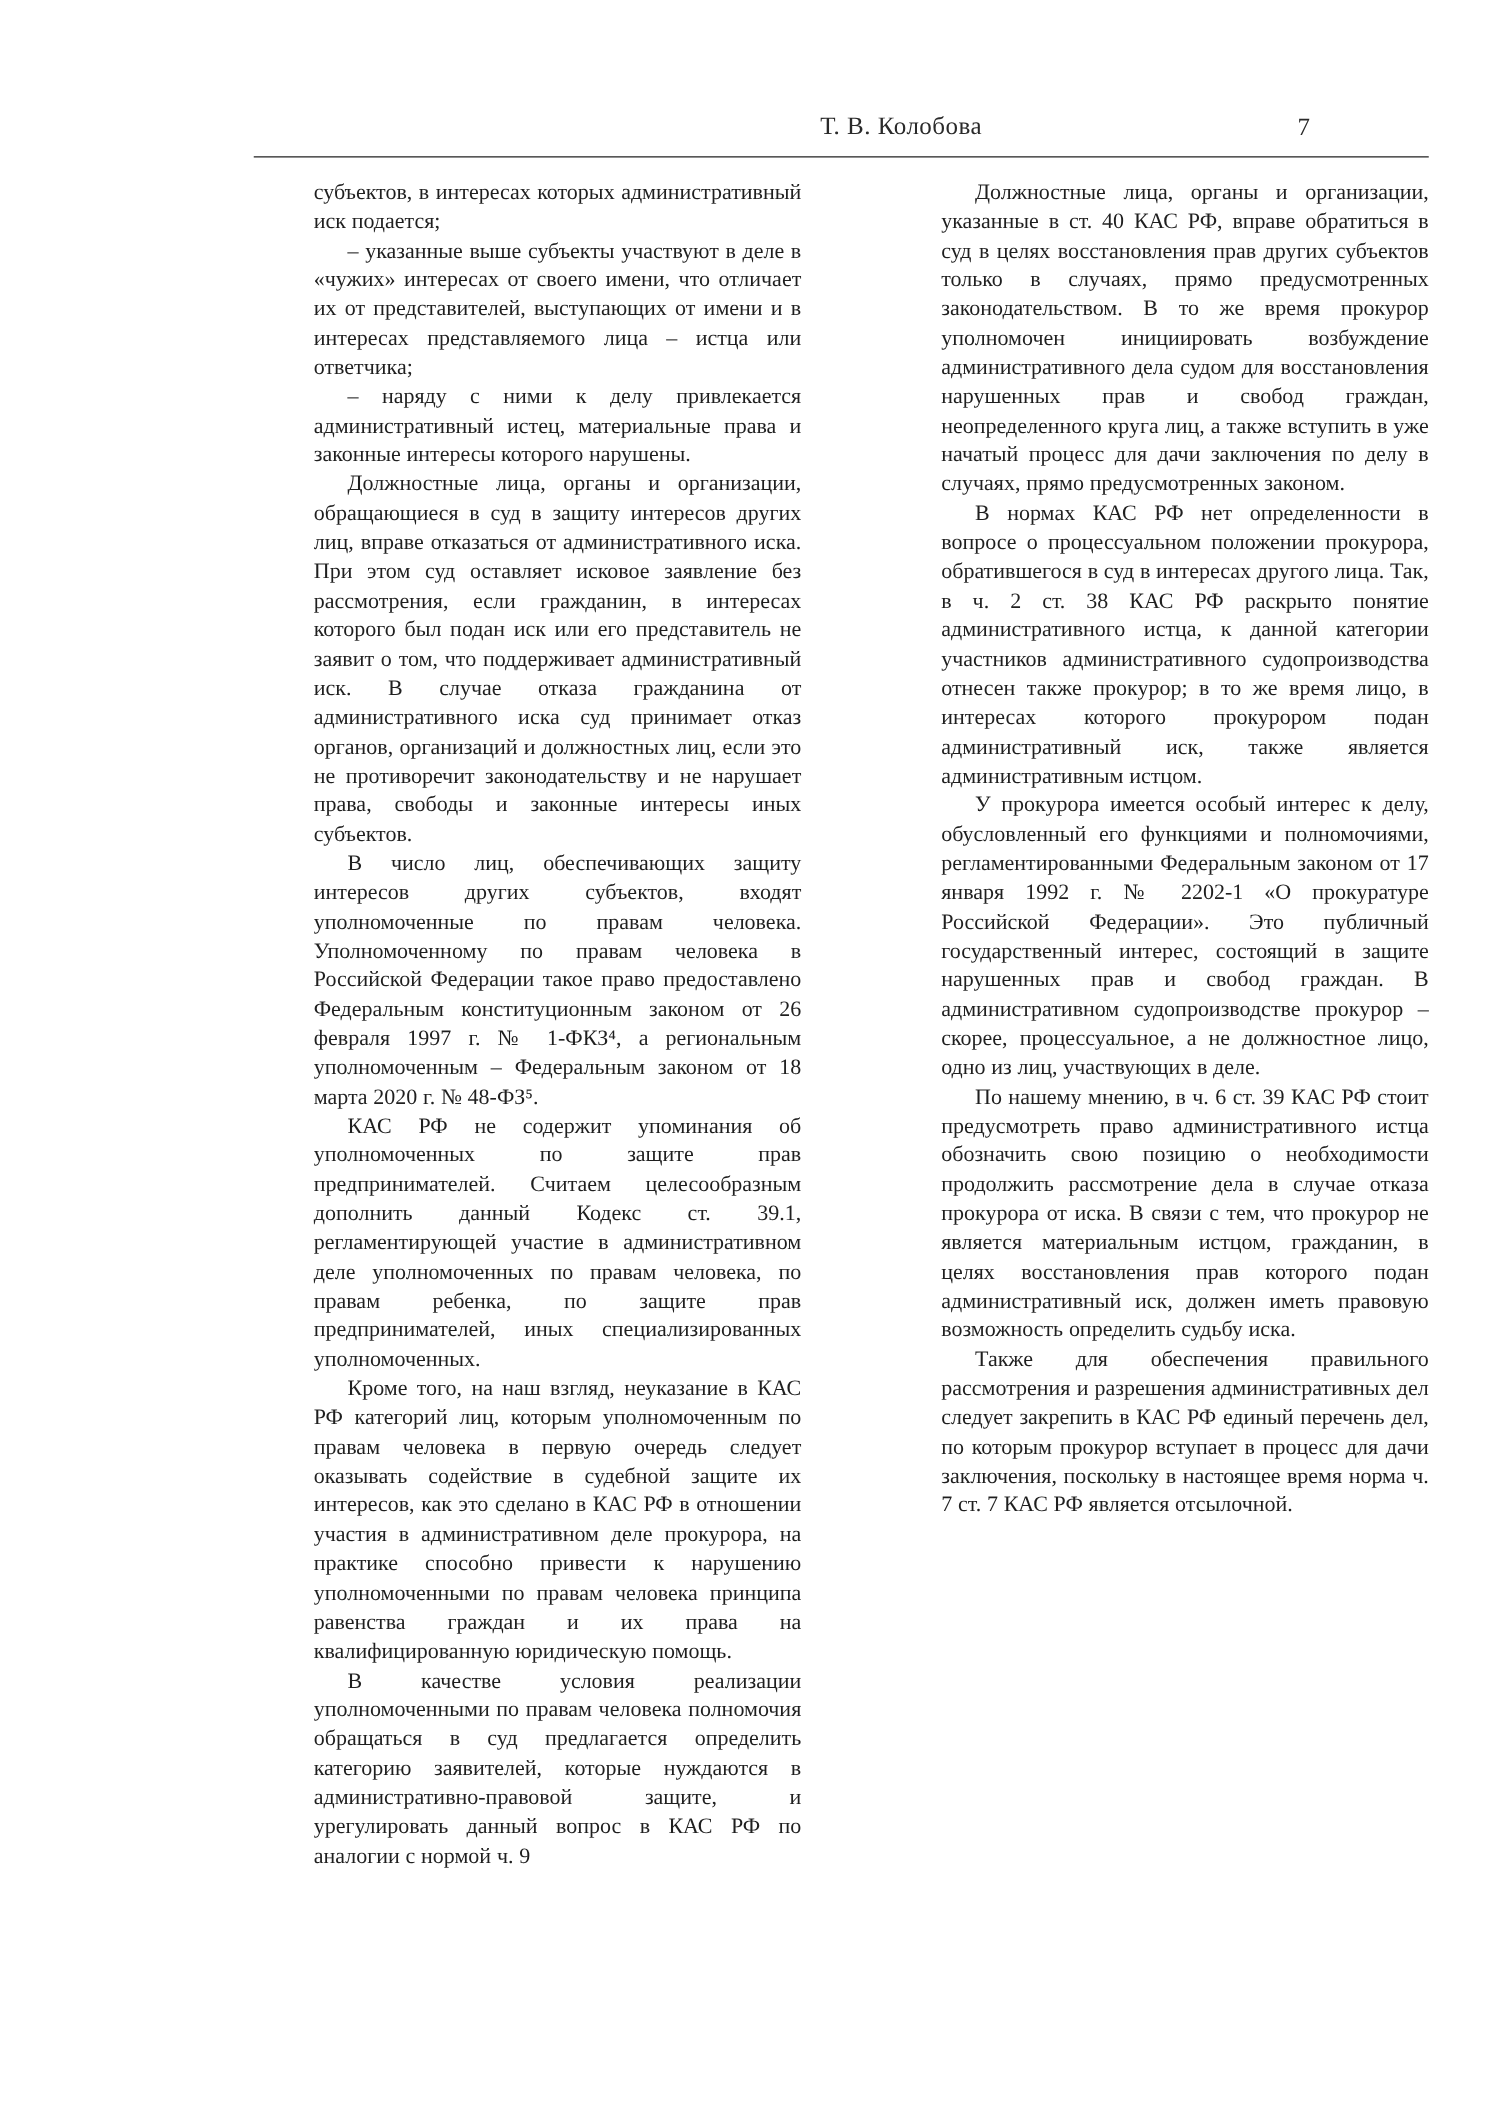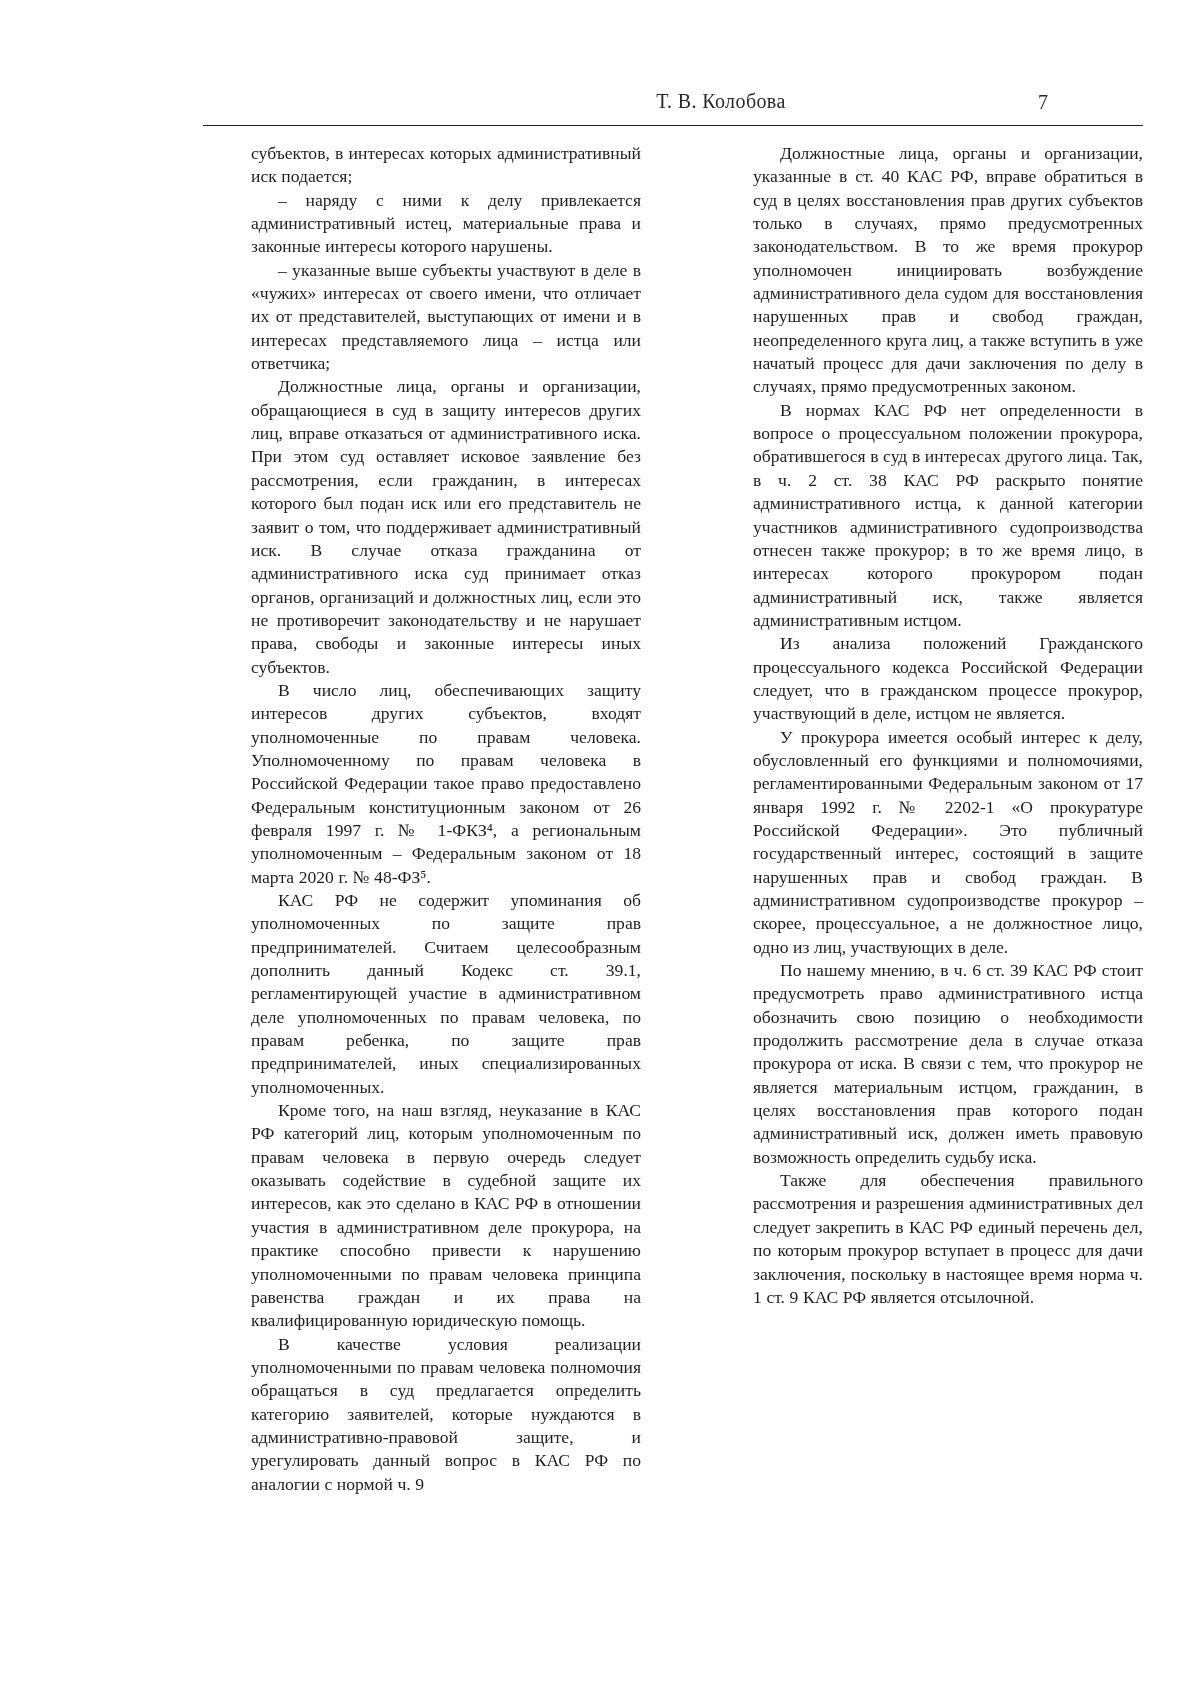--- a/index.html
+++ b/index.html
@@ -75,8 +75,8 @@
   <main class="columns">
     <section class="column">
         <p class="para" lang="ru">субъектов, в интересах которых административный иск подается;</p>
+        <p class="para indent" lang="ru">– указанные выше субъекты участвуют в деле в «чужих» интересах от своего имени, что отличает их от представителей, выступающих от имени и в интересах представляемого лица – истца или ответчика;</p>
         <p class="para indent" lang="ru">– наряду с ними к делу привлекается административный истец, материальные права и законные интересы которого нарушены.</p>
-        <p class="para indent" lang="ru">– указанные выше субъекты участвуют в деле в «чужих» интересах от своего имени, что отличает их от представителей, выступающих от имени и в интересах представляемого лица – истца или ответчика;</p>
         <p class="para indent" lang="ru">Должностные лица, органы и организации, обращающиеся в суд в защиту интересов других лиц, вправе отказаться от административного иска. При этом суд оставляет исковое заявление без рассмотрения, если гражданин, в интересах которого был подан иск или его представитель не заявит о том, что поддерживает административный иск. В случае отказа гражданина от административного иска суд принимает отказ органов, организаций и должностных лиц, если это не противоречит законодательству и не нарушает права, свободы и законные интересы иных субъектов.</p>
         <p class="para indent" lang="ru">В число лиц, обеспечивающих защиту интересов других субъектов, входят уполномоченные по правам человека. Уполномоченному по правам человека в Российской Федерации такое право предоставлено Федеральным конституционным законом от 26 февраля 1997 г. № 1-ФКЗ⁴, а региональным уполномоченным – Федеральным законом от 18 марта 2020 г. № 48-ФЗ⁵.</p>
         <p class="para indent" lang="ru">КАС РФ не содержит упоминания об уполномоченных по защите прав предпринимателей. Считаем целесообразным дополнить данный Кодекс ст. 39.1, регламентирующей участие в административном деле уполномоченных по правам человека, по правам ребенка, по защите прав предпринимателей, иных специализированных уполномоченных.</p>

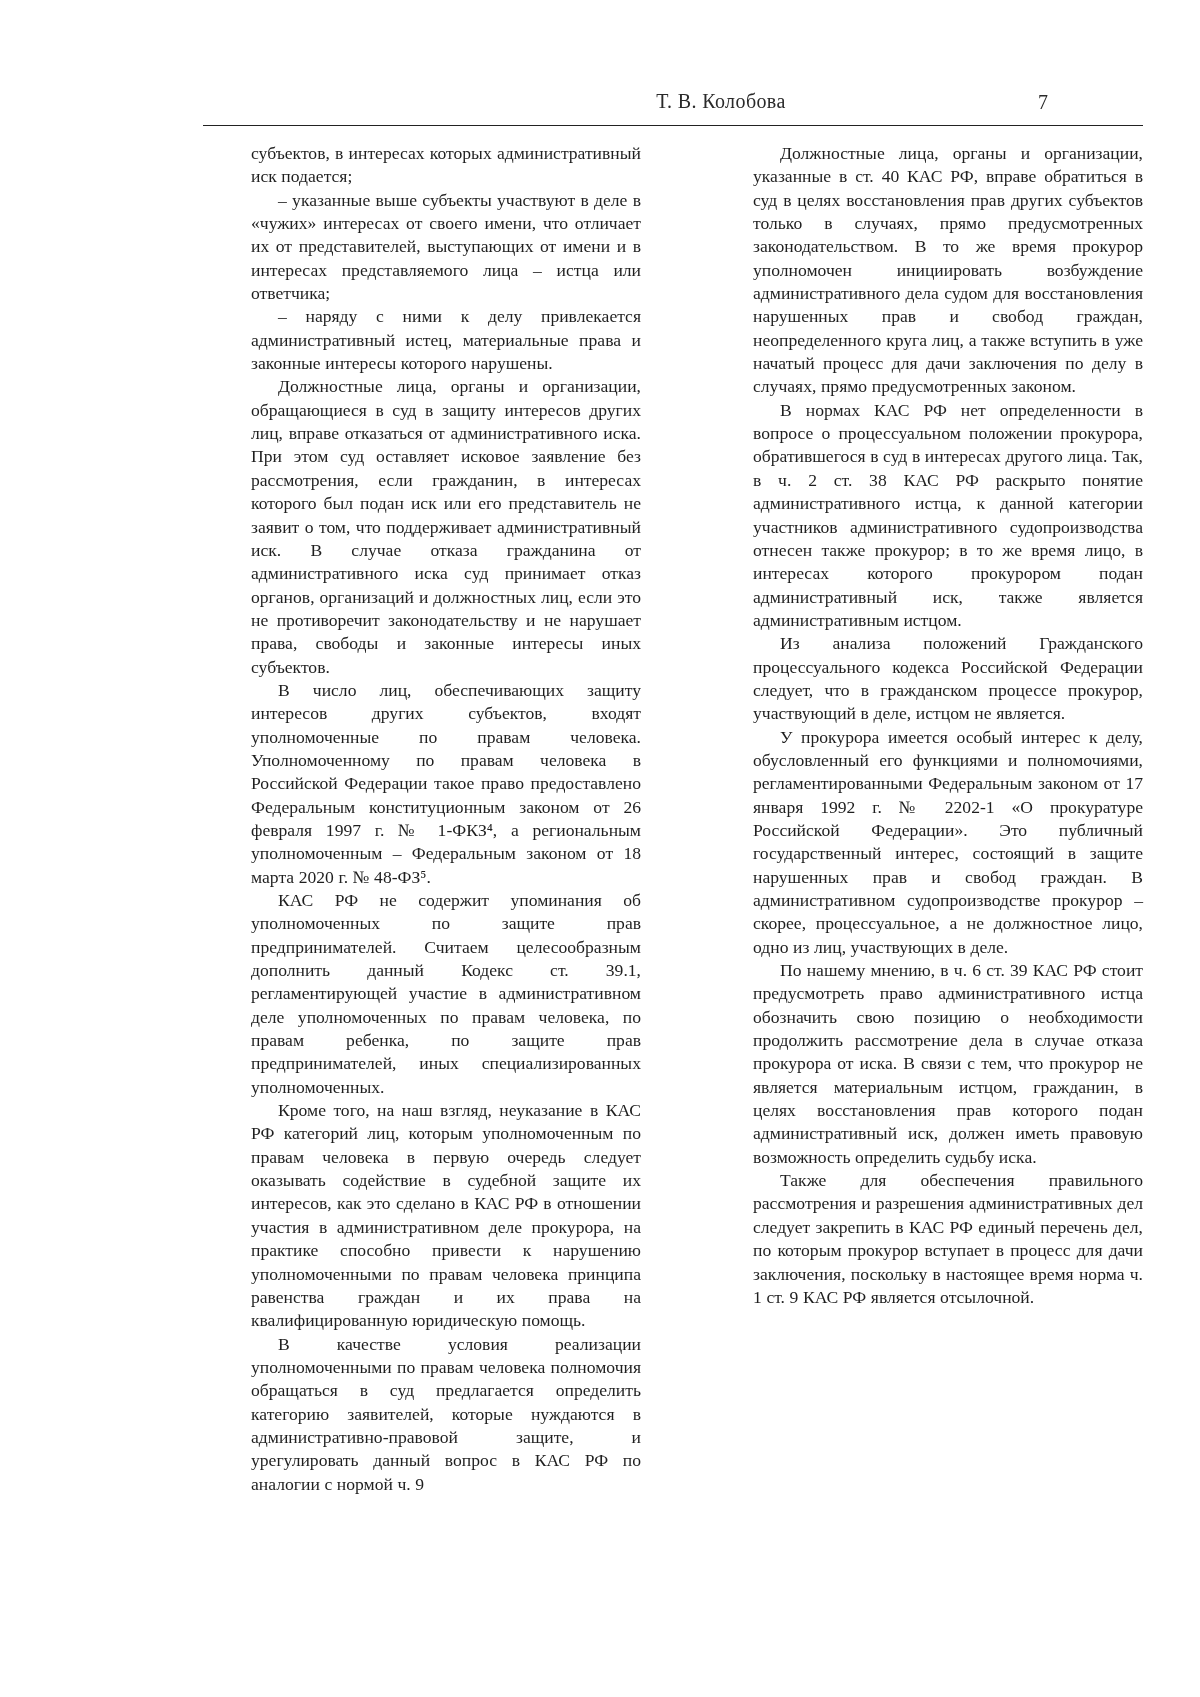--- a/index.html
+++ b/index.html
@@ -86,7 +86,6 @@
     <section class="column">
         <p class="para indent" lang="ru">Должностные лица, органы и организации, указанные в ст. 40 КАС РФ, вправе обратиться в суд в целях восстановления прав других субъектов только в случаях, прямо предусмотренных законодательством. В то же время прокурор уполномочен инициировать возбуждение административного дела судом для восстановления нарушенных прав и свобод граждан, неопределенного круга лиц, а также вступить в уже начатый процесс для дачи заключения по делу в случаях, прямо предусмотренных законом.</p>
         <p class="para indent" lang="ru">В нормах КАС РФ нет определенности в вопросе о процессуальном положении прокурора, обратившегося в суд в интересах другого лица. Так, в ч. 2 ст. 38 КАС РФ раскрыто понятие административного истца, к данной категории участников административного судопроизводства отнесен также прокурор; в то же время лицо, в интересах которого прокурором подан административный иск, также является административным истцом.</p>
-        <p class="para indent" lang="ru">Из анализа положений Гражданского процессуального кодекса Российской Федерации следует, что в гражданском процессе прокурор, участвующий в деле, истцом не является.</p>
         <p class="para indent" lang="ru">У прокурора имеется особый интерес к делу, обусловленный его функциями и полномочиями, регламентированными Федеральным законом от 17 января 1992 г. № 2202-1 «О прокуратуре Российской Федерации». Это публичный государственный интерес, состоящий в защите нарушенных прав и свобод граждан. В административном судопроизводстве прокурор – скорее, процессуальное, а не должностное лицо, одно из лиц, участвующих в деле.</p>
         <p class="para indent" lang="ru">По нашему мнению, в ч. 6 ст. 39 КАС РФ стоит предусмотреть право административного истца обозначить свою позицию о необходимости продолжить рассмотрение дела в случае отказа прокурора от иска. В связи с тем, что прокурор не является материальным истцом, гражданин, в целях восстановления прав которого подан административный иск, должен иметь правовую возможность определить судьбу иска.</p>
         <p class="para indent" lang="ru">Также для обеспечения правильного рассмотрения и разрешения административных дел следует закрепить в КАС РФ единый перечень дел, по которым прокурор вступает в процесс для дачи заключения, поскольку в настоящее время норма ч. 1 ст. 9 КАС РФ является отсылочной.</p>

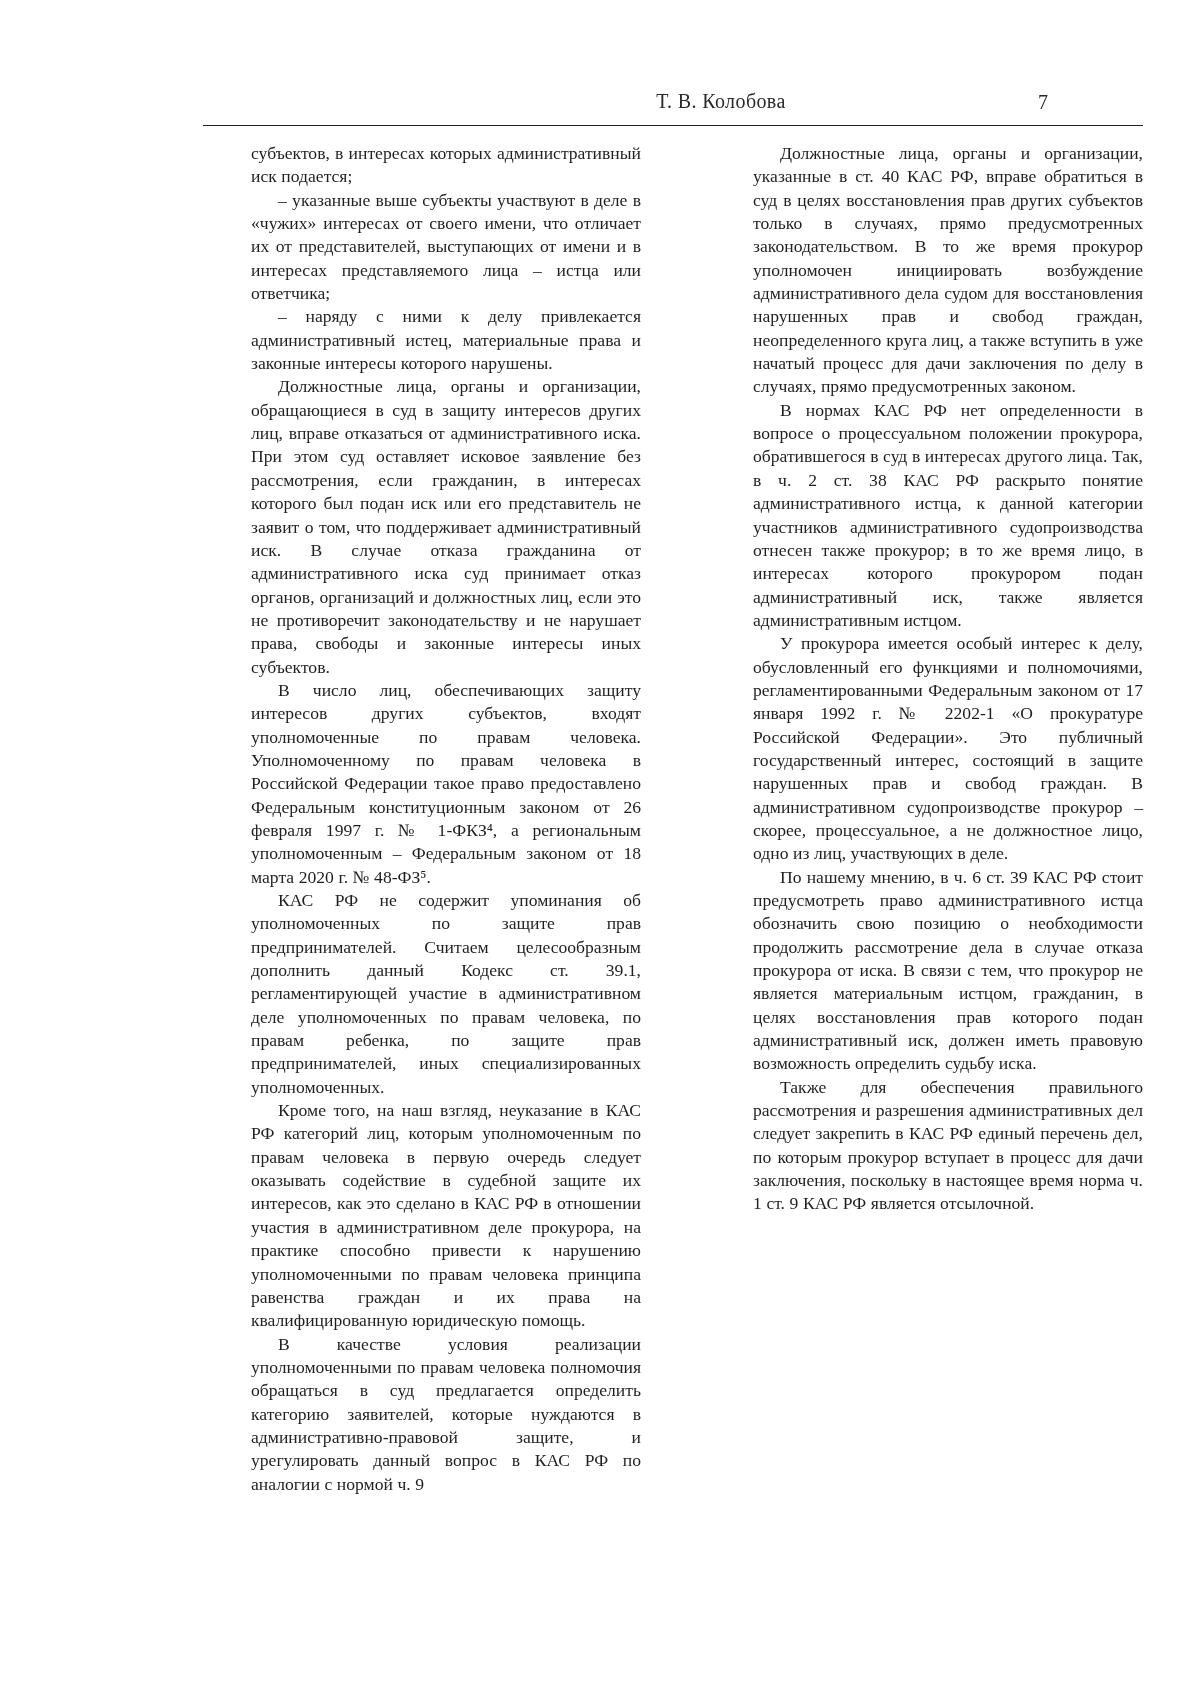--- a/index.html
+++ b/index.html
@@ -88,7 +88,7 @@
         <p class="para indent" lang="ru">В нормах КАС РФ нет определенности в вопросе о процессуальном положении прокурора, обратившегося в суд в интересах другого лица. Так, в ч. 2 ст. 38 КАС РФ раскрыто понятие административного истца, к данной категории участников административного судопроизводства отнесен также прокурор; в то же время лицо, в интересах которого прокурором подан административный иск, также является административным истцом.</p>
         <p class="para indent" lang="ru">У прокурора имеется особый интерес к делу, обусловленный его функциями и полномочиями, регламентированными Федеральным законом от 17 января 1992 г. № 2202-1 «О прокуратуре Российской Федерации». Это публичный государственный интерес, состоящий в защите нарушенных прав и свобод граждан. В административном судопроизводстве прокурор – скорее, процессуальное, а не должностное лицо, одно из лиц, участвующих в деле.</p>
         <p class="para indent" lang="ru">По нашему мнению, в ч. 6 ст. 39 КАС РФ стоит предусмотреть право административного истца обозначить свою позицию о необходимости продолжить рассмотрение дела в случае отказа прокурора от иска. В связи с тем, что прокурор не является материальным истцом, гражданин, в целях восстановления прав которого подан административный иск, должен иметь правовую возможность определить судьбу иска.</p>
-        <p class="para indent" lang="ru">Также для обеспечения правильного рассмотрения и разрешения административных дел следует закрепить в КАС РФ единый перечень дел, по которым прокурор вступает в процесс для дачи заключения, поскольку в настоящее время норма ч. 1 ст. 9 КАС РФ является отсылочной.</p>
+        <p class="para indent" lang="ru">Также для обеспечения правильного рассмотрения и разрешения административных дел следует закрепить в КАС РФ единый перечень дел, по которым прокурор вступает в процесс для дачи заключения, поскольку в настоящее время норма ч. 7 ст. 7 КАС РФ является отсылочной.</p>
       </section>
   </main>
 

